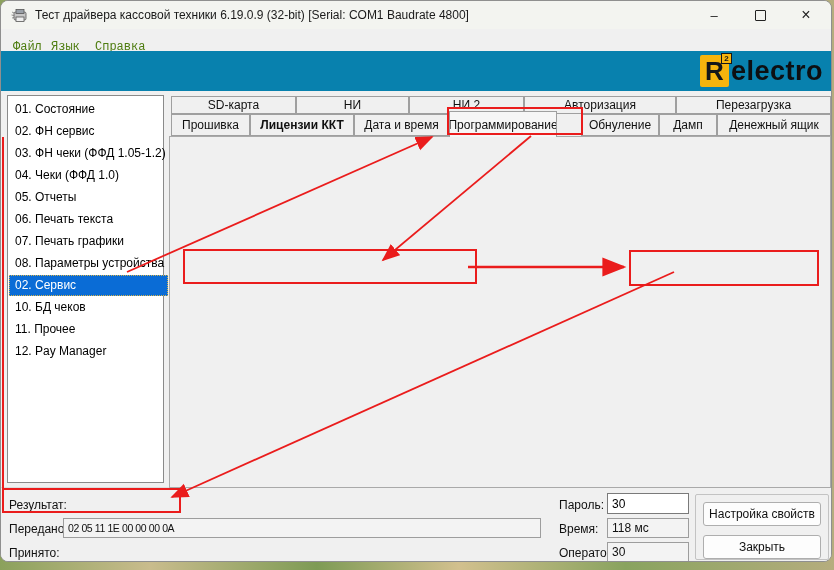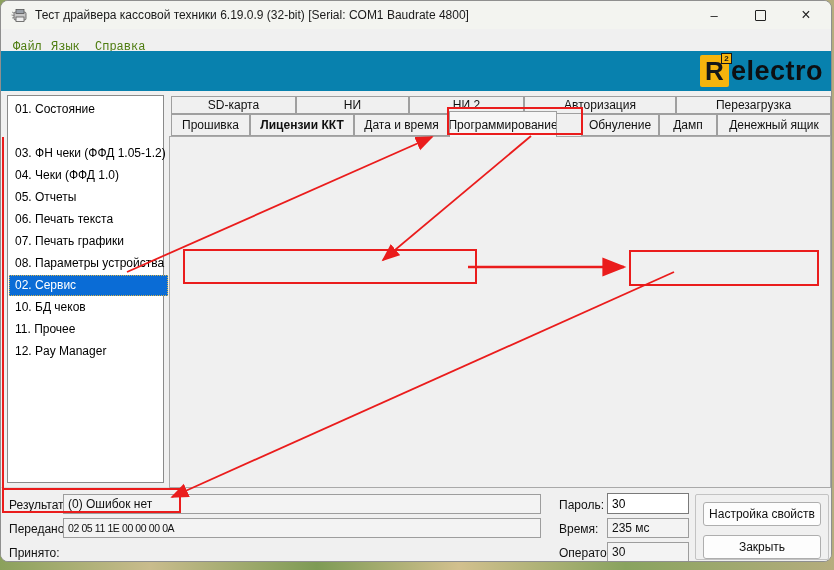--- a/index.html
+++ b/index.html
@@ -96,6 +96,7 @@
 
   <div class="abs sidebar">
     <div class="abs side-item" style="top:3px;">01. Состояние</div>
+    <div class="abs side-item" style="top:25px;">02. ФН сервис</div>
     <div class="abs side-item" style="top:47px;">03. ФН чеки (ФФД 1.05-1.2)</div>
     <div class="abs side-item" style="top:69px;">04. Чеки (ФФД 1.0)</div>
     <div class="abs side-item" style="top:91px;">05. Отчеты</div>

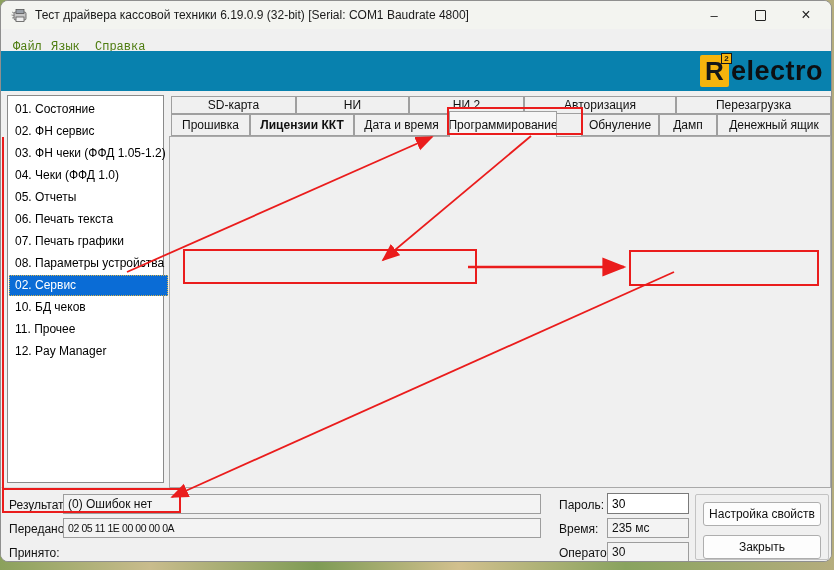--- a/index.html
+++ b/index.html
@@ -176,7 +176,6 @@
 
   <div class="abs statusbar">
     <div class="abs lbl" style="left:8px;top:10px;">Результат:</div>
-    <div class="ro-field" style="left:62px;top:6px;width:478px;">(0) Ошибок нет</div>
     <div class="abs lbl" style="left:8px;top:34px;">Передано:</div>
     <div class="ro-field hex" style="left:62px;top:30px;width:478px;">02 05 11 1E 00 00 00 0A</div>
     <div class="abs lbl" style="left:8px;top:58px;">Принято:</div>

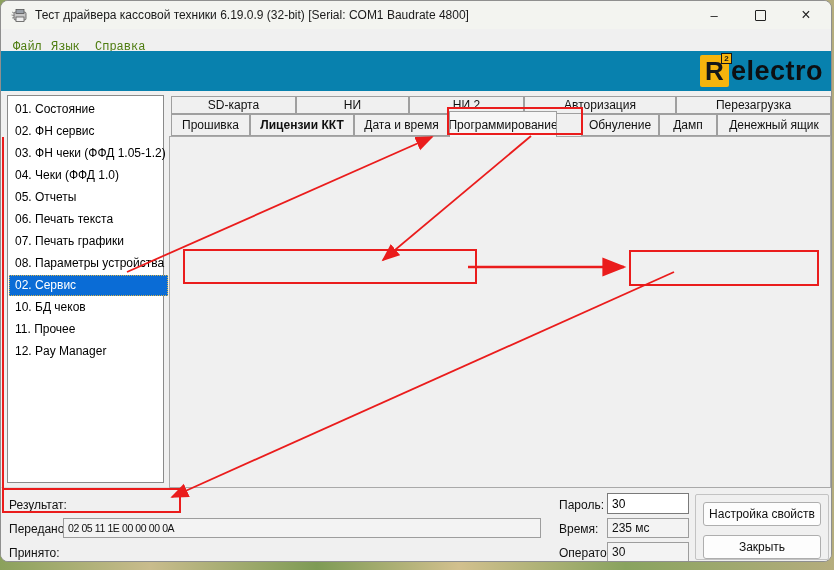--- a/index.html
+++ b/index.html
@@ -183,7 +183,7 @@
     <div class="abs lbl" style="left:558px;top:10px;">Пароль:</div>
     <input class="tin" style="left: 606px; top: 5px; width: 82px;" value="30">
     <div class="abs lbl" style="left:558px;top:34px;">Время:</div>
-    <div class="ro-field" style="left:606px;top:30px;width:82px;">235 мс</div>
+    <div class="ro-field" style="left:606px;top:30px;width:82px;">118 мс</div>
     <div class="abs lbl" style="left:558px;top:58px;">Оператор:</div>
     <div class="ro-field" style="left:606px;top:54px;width:82px;">30</div>
 

